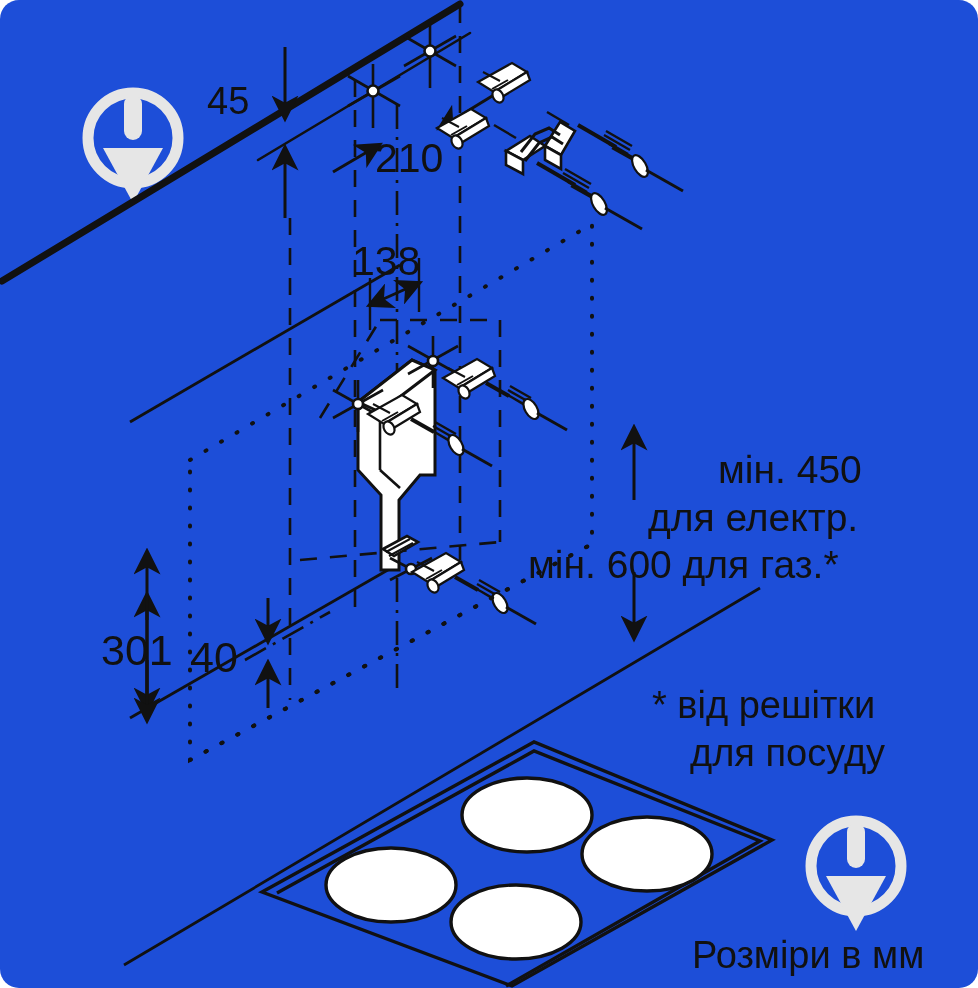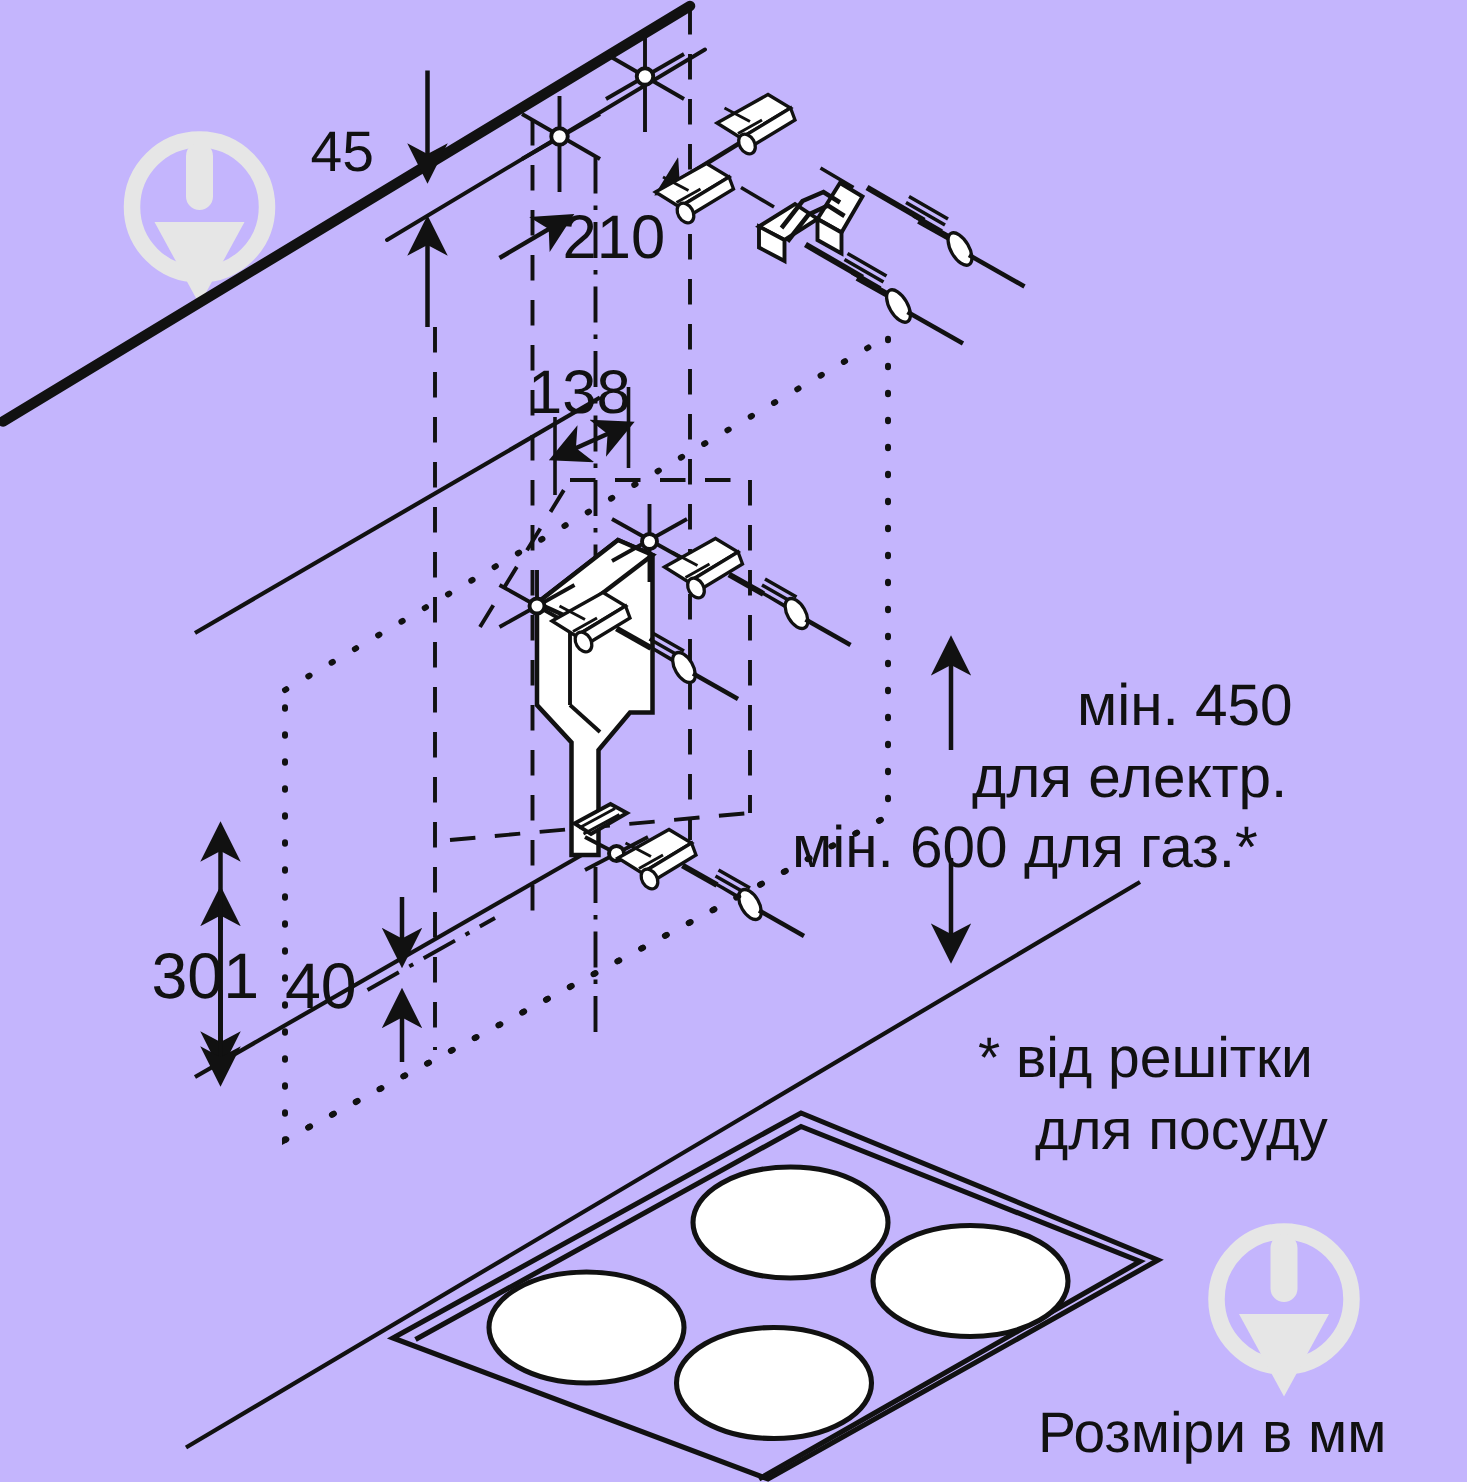--- a/index.html
+++ b/index.html
@@ -15,8 +15,9 @@
     position: relative;
     width: 978px;
     height: 988px;
-    background: #c4b5fd;
+    background: #1d4ed8;
     overflow: hidden;
+    border-radius: 19px;
   }
   #stage svg {
     position: absolute;

